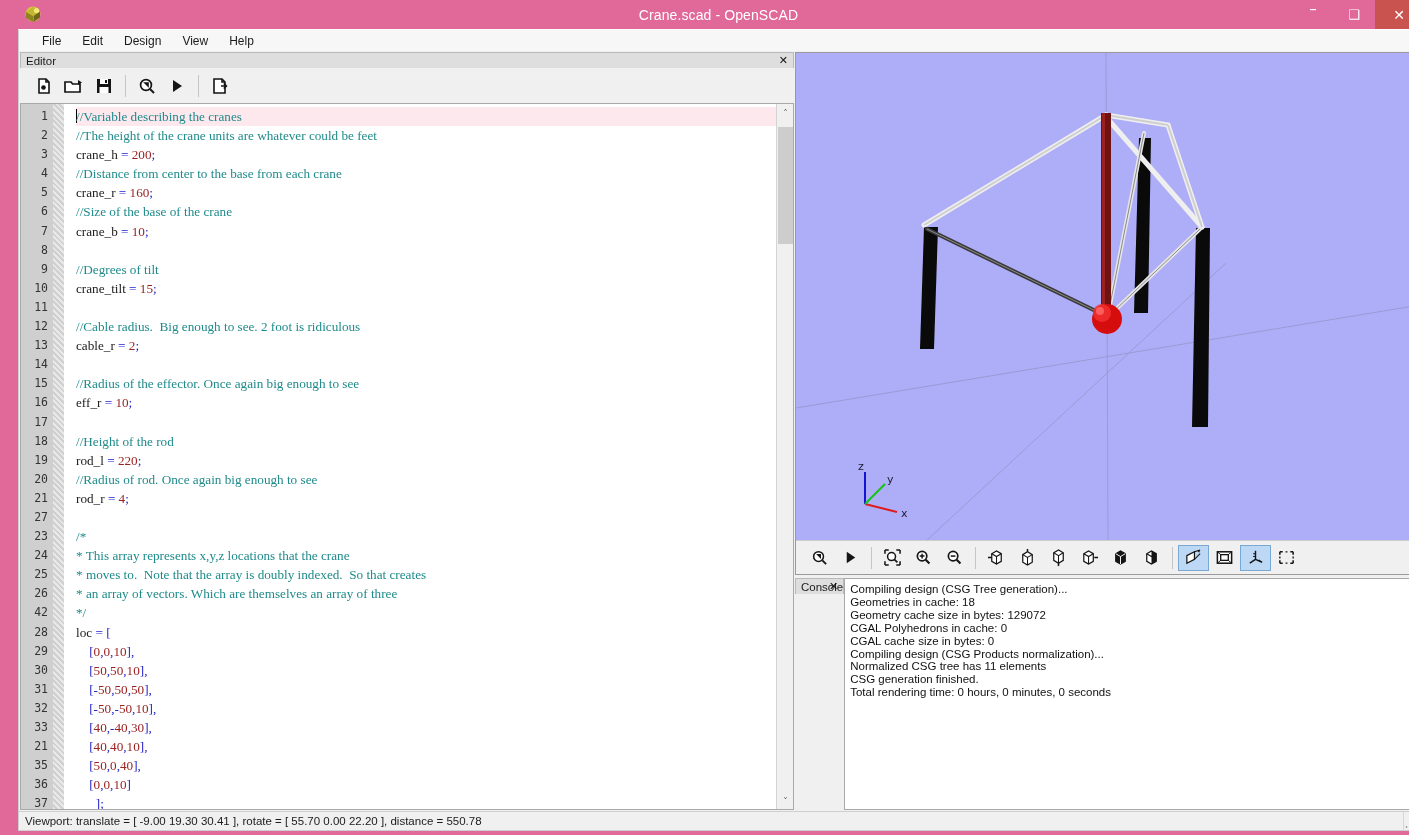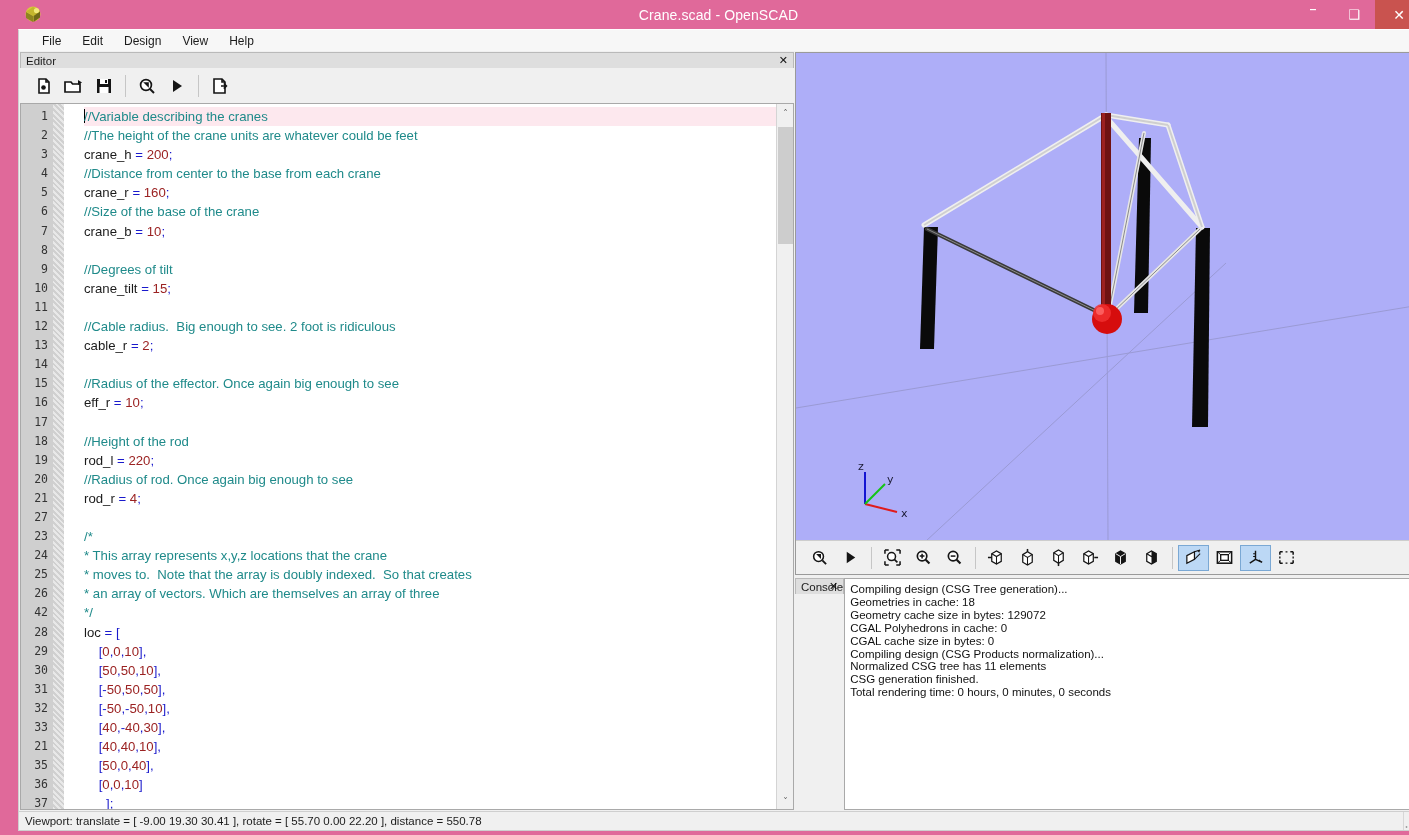--- a/index.html
+++ b/index.html
@@ -149,10 +149,10 @@
   }
   #code {
     flex: 1;
-    font-family: Liberation Sans, sans-serif;
+    font-family: Liberation Serif, serif;
     font-size: 13.2px;
     padding-top: 3px;
-    padding-left: 20px;
+    padding-left: 12px;
     white-space: pre;
     overflow: hidden;
     position: relative;

